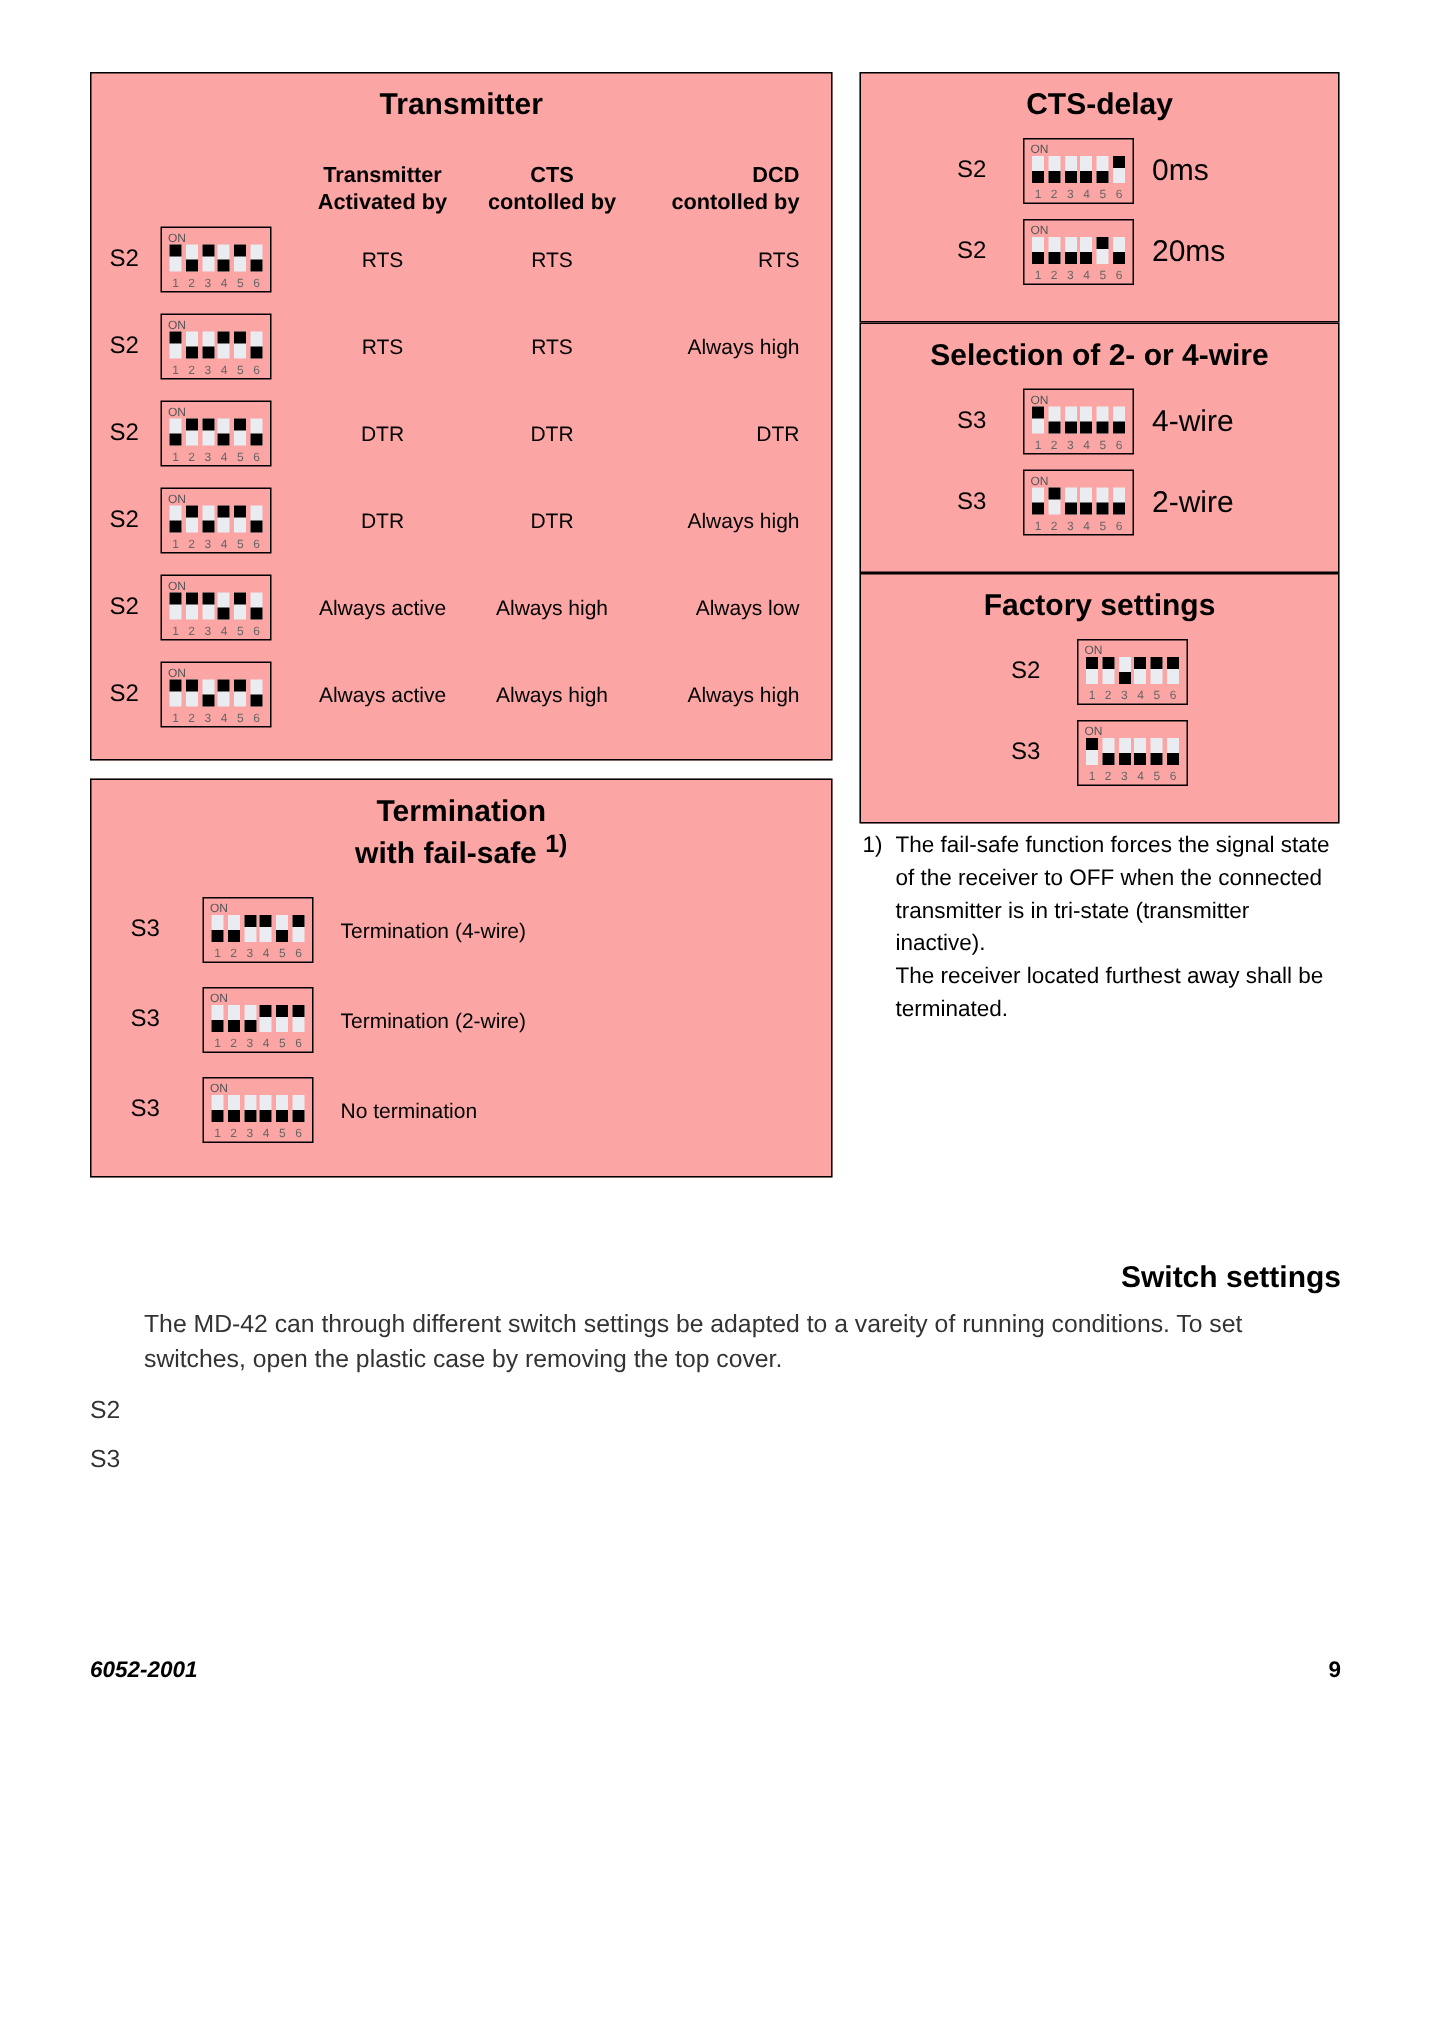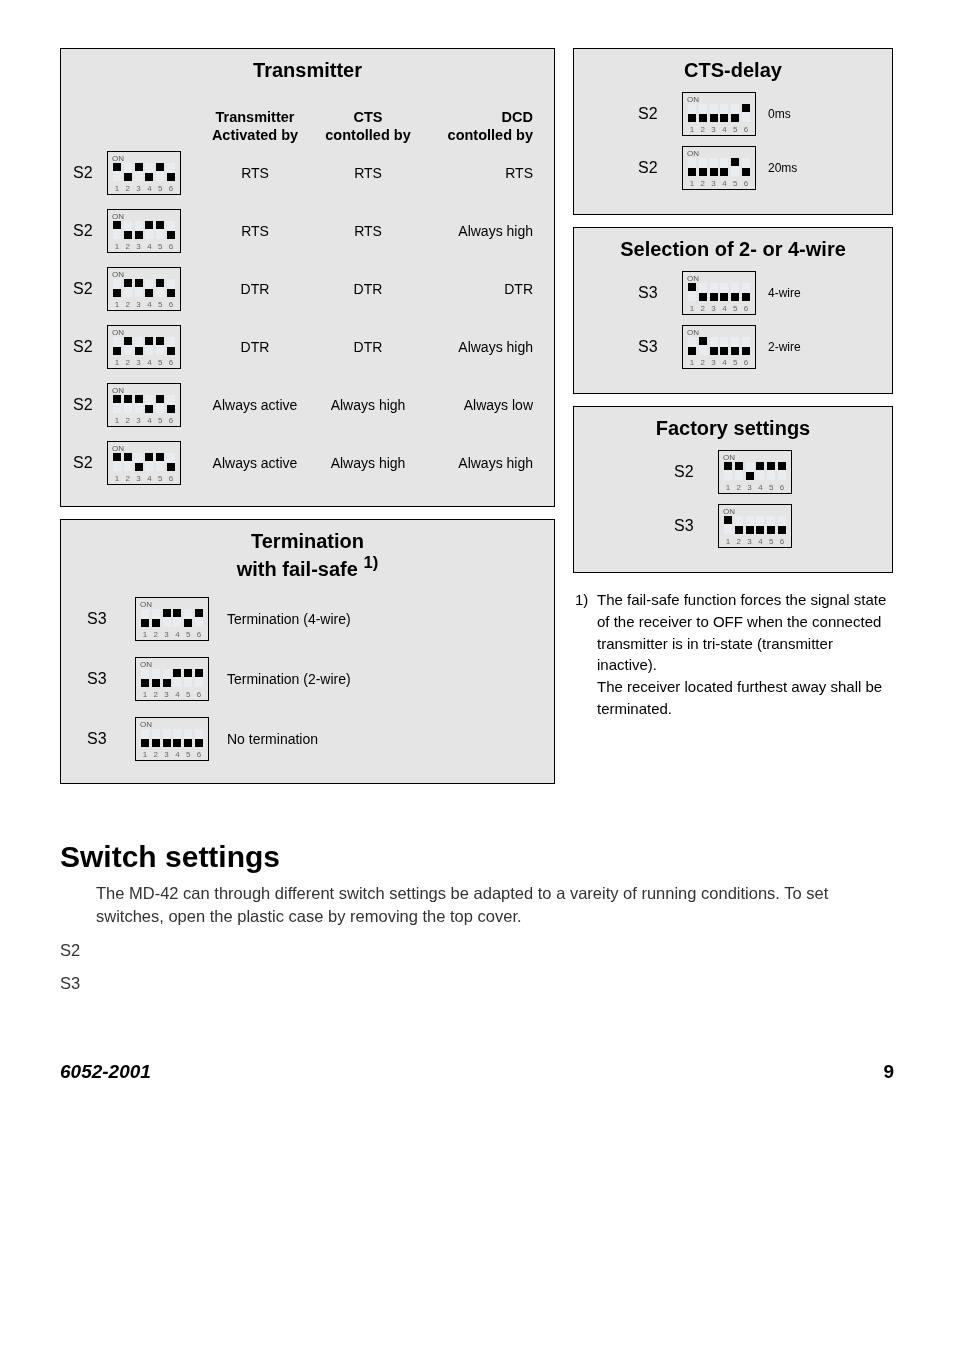--- a/index.html
+++ b/index.html
@@ -23,7 +23,7 @@
   .box {
     border: 1.5px solid #000;
     padding: 10px 12px 14px 12px;
-    background: #e5e5e5;
+    background: #fca5a5;
   }
 
   

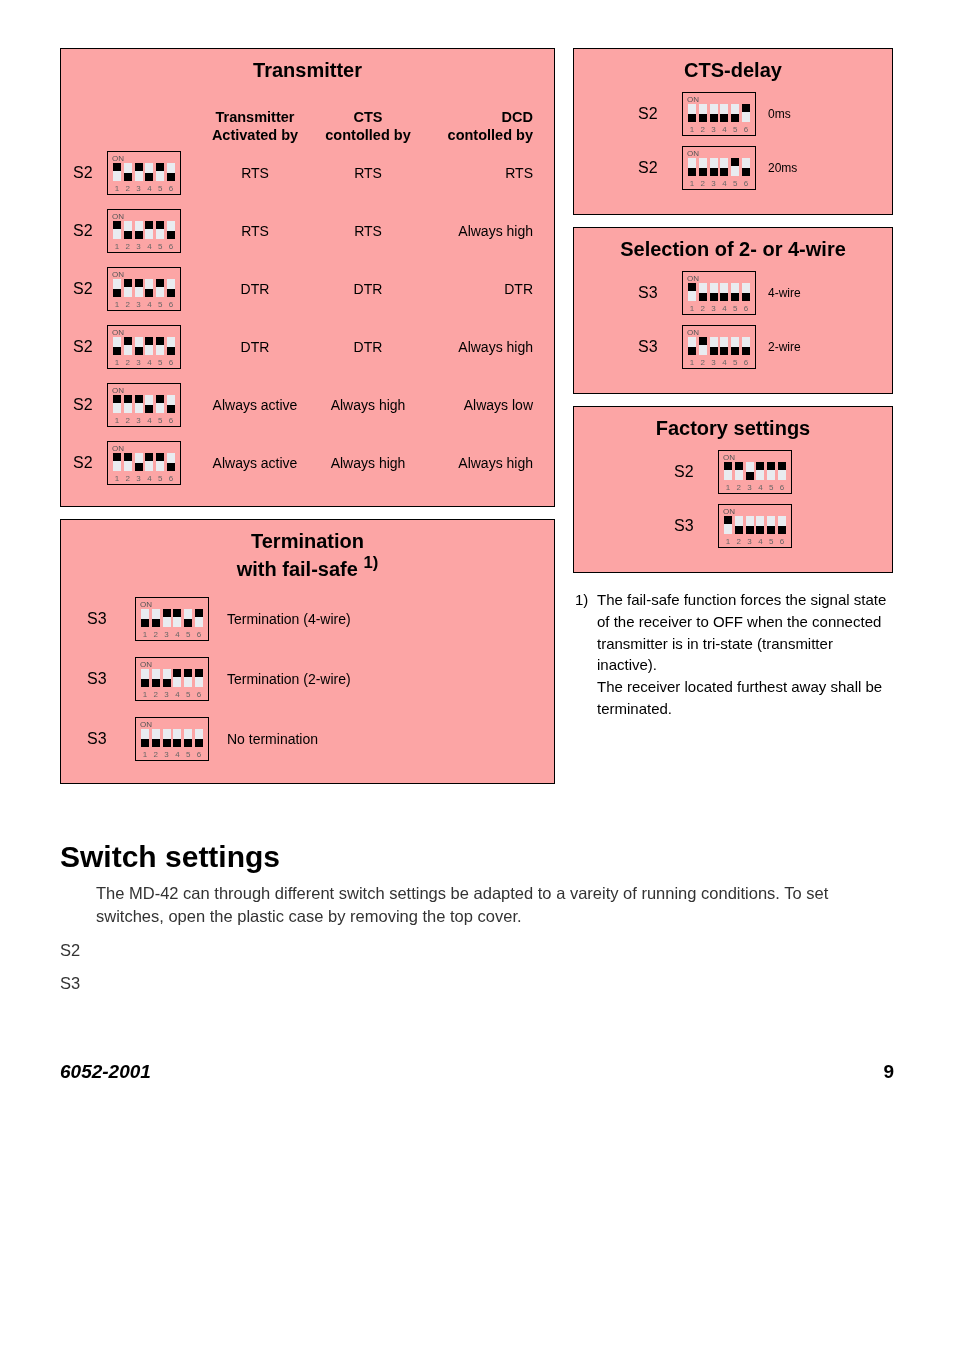--- a/index.html
+++ b/index.html
@@ -18,7 +18,7 @@
   }
   .col { display: flex; flex-direction: column; }
   .left { width: 495px; gap: 12px; }
-  .right { width: 320px; gap: 12px; }
+  .right { width: 320px; gap: 0; }
 
   .box {
     border: 1.5px solid #000;

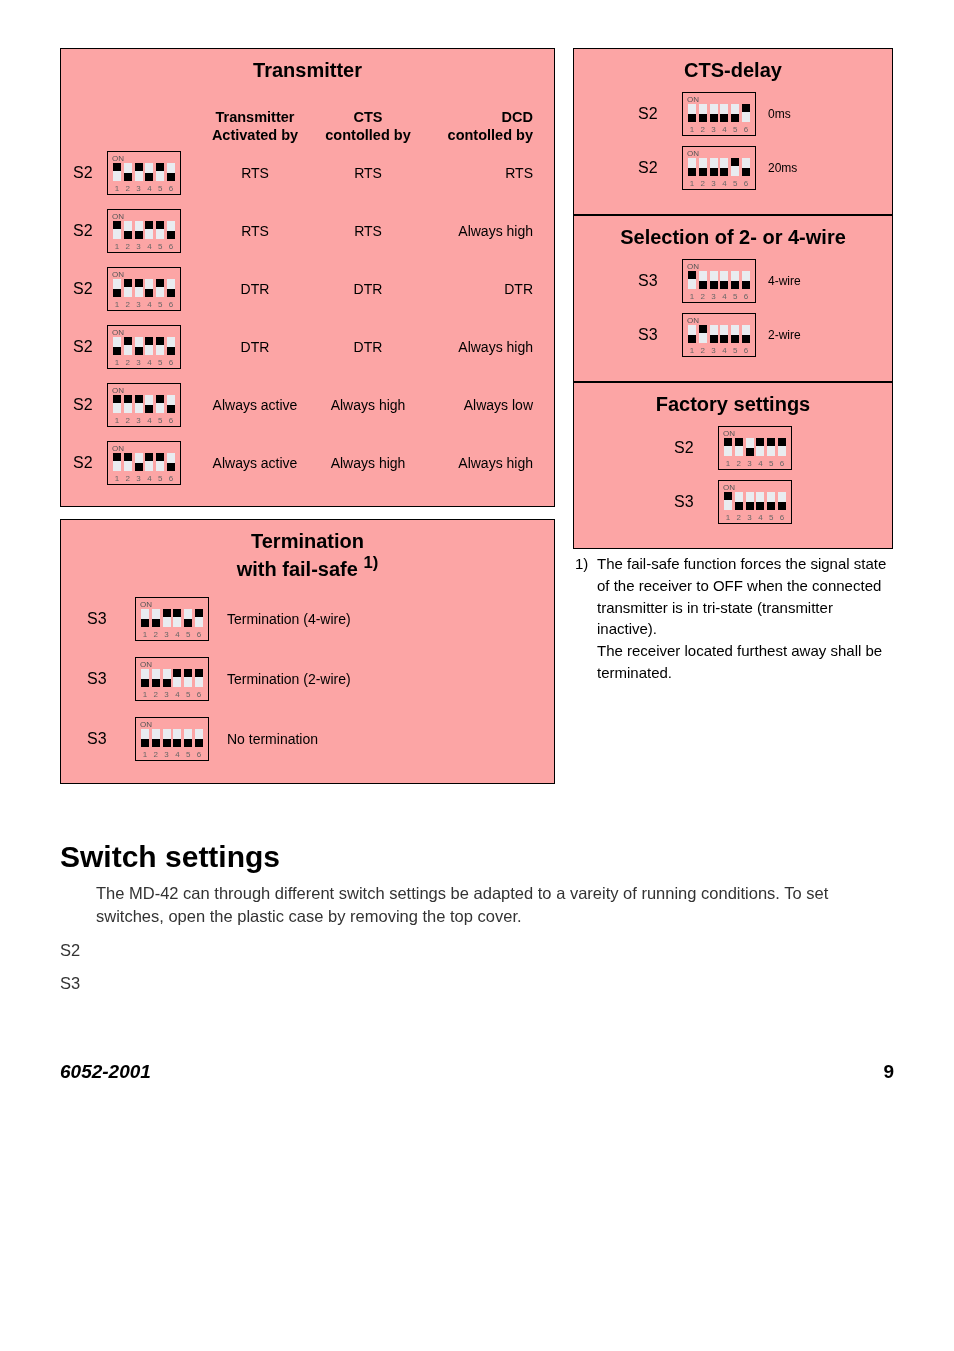--- a/index.html
+++ b/index.html
@@ -124,7 +124,7 @@
     margin: 10px 0;
   }
   .line .lab { font-size: 16px; width: 32px; }
-  .line .txt { font-size: 12px; width: 60px; }
+  .line .txt { font-size: 20px; width: 60px; }
 
   .note {
     font-size: 15px;

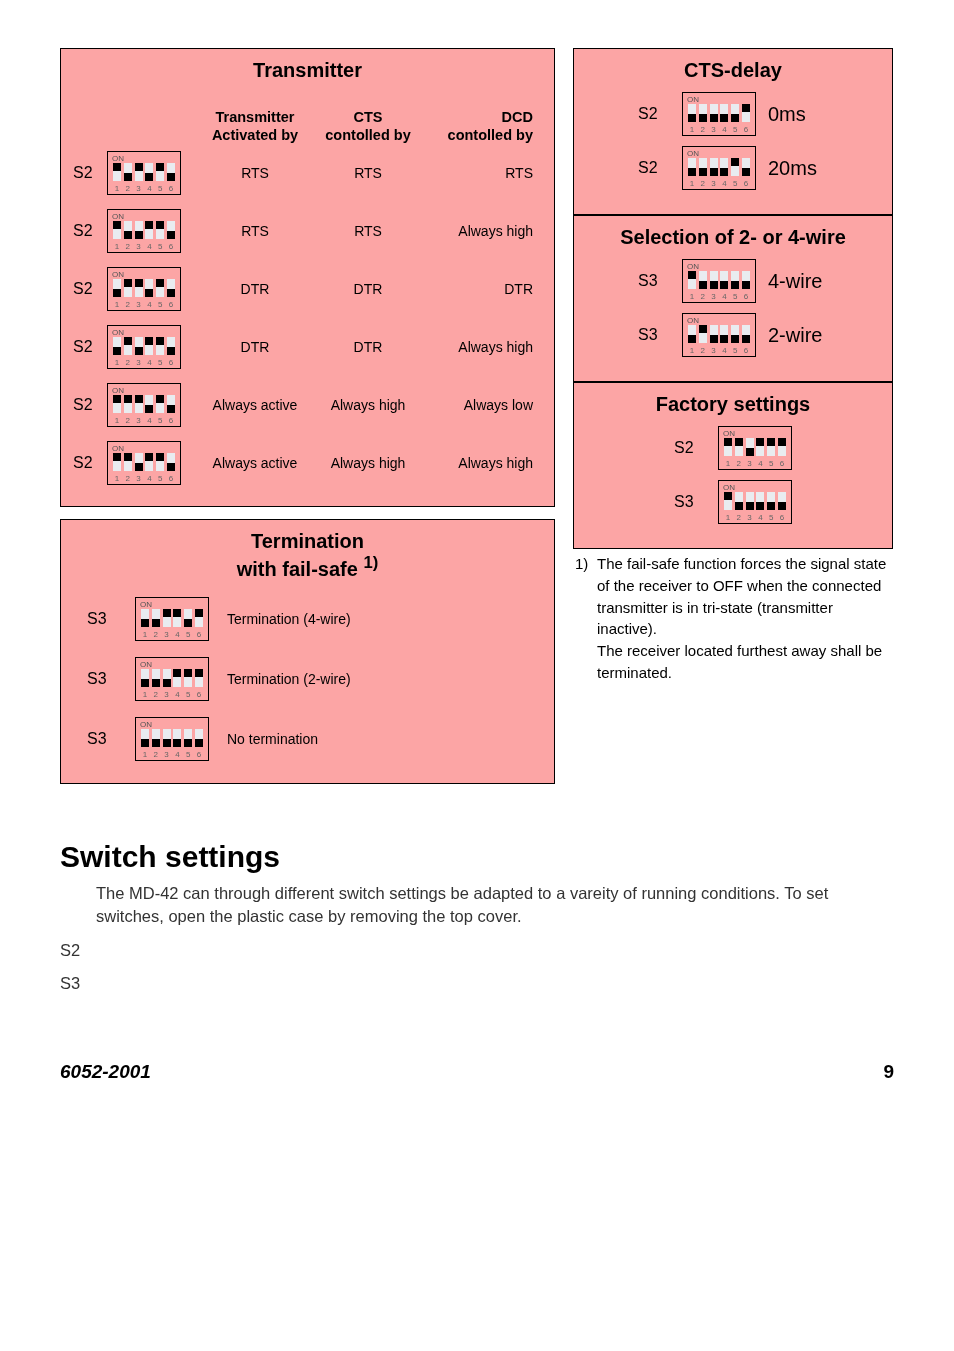--- a/index.html
+++ b/index.html
@@ -144,10 +144,11 @@
 
   
   h2.section {
-    font-size: 30px;
+    font-size: 20px;
     font-weight: bold;
     margin: 0 0 8px 0;
     color: #000;
+    text-align: right;
   }
   .body-text {
     font-size: 16.5px;

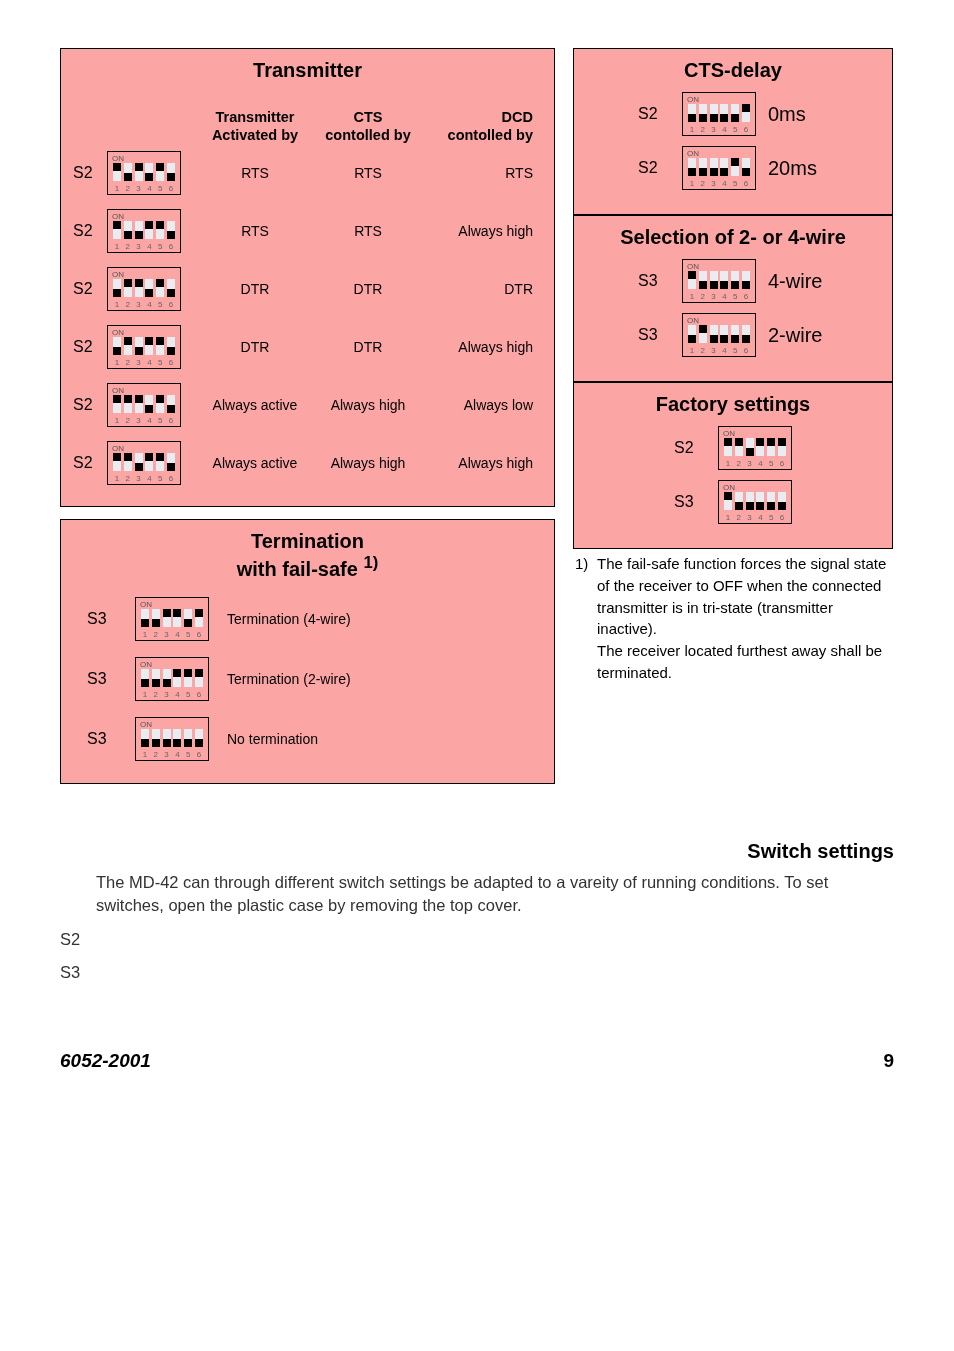--- a/index.html
+++ b/index.html
@@ -171,8 +171,8 @@
   .footer {
     display: flex;
     justify-content: space-between;
-    font-size: 19px;
-    margin-top: 66px;
+    font-size: 15px;
+    margin-top: 120px;
     align-items: center;
   }
   .footer .l { font-style: italic; font-weight: bold; }

